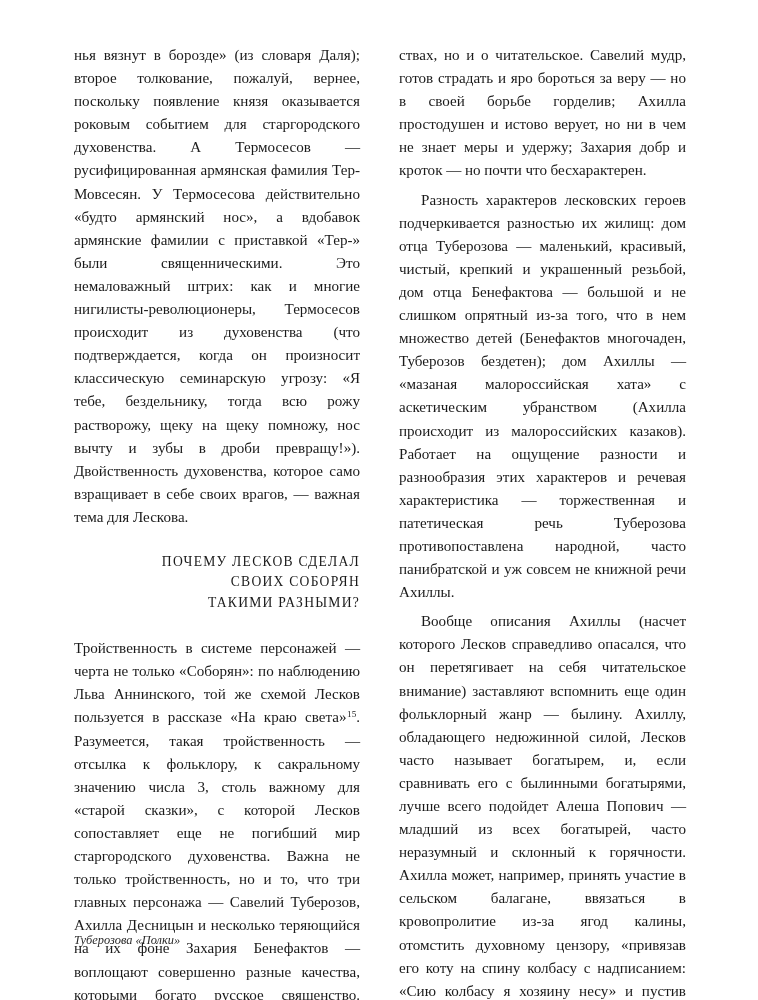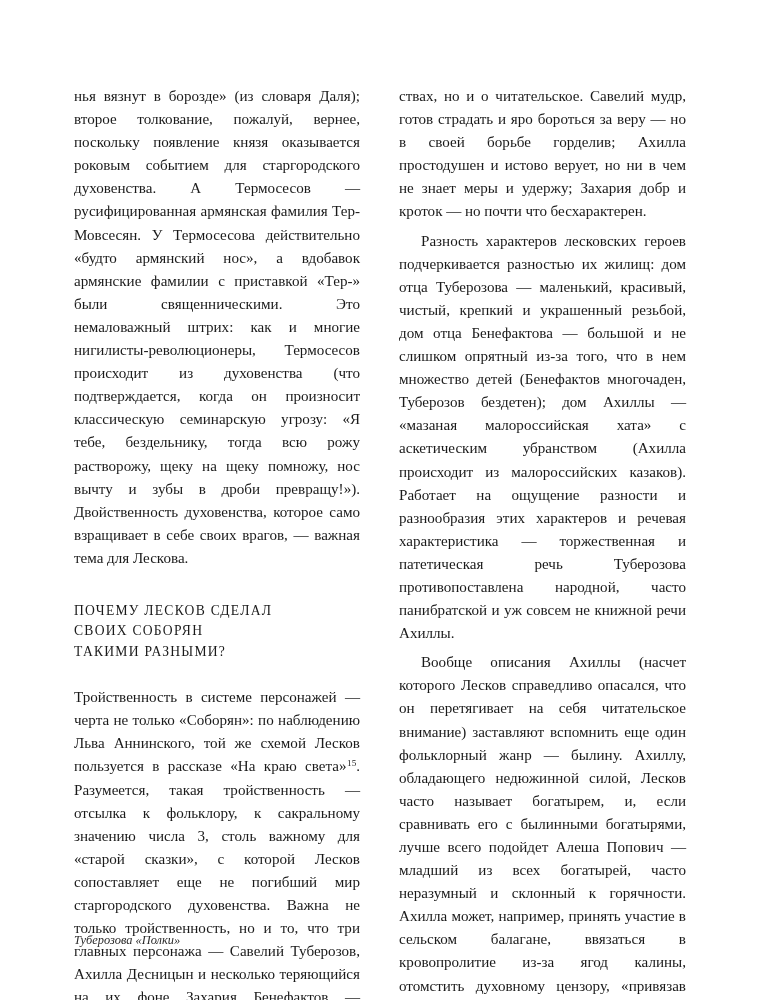--- a/index.html
+++ b/index.html
@@ -61,7 +61,6 @@
   
   .col > p.para:first-child {
     text-indent: 0;
-    margin-top: 41px;
   }
 
   sup.fn {

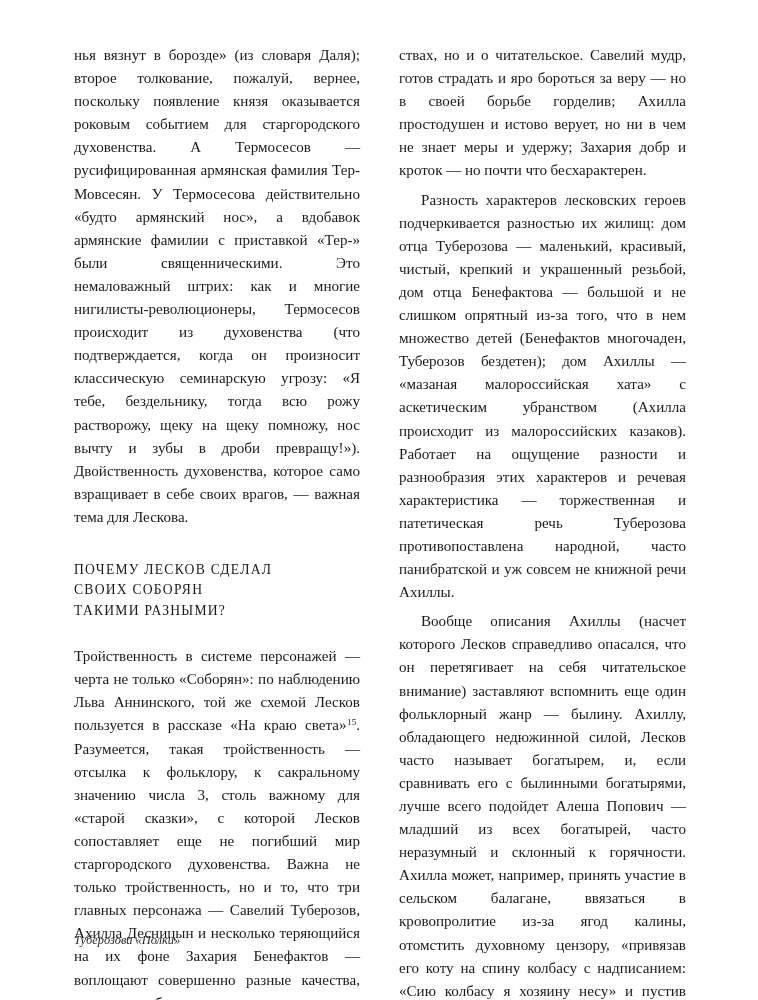--- a/index.html
+++ b/index.html
@@ -73,8 +73,8 @@
 
   
   h2.section-heading {
-    margin: 31px 0 24px 0;
-    text-align: left;
+    margin: 23px 0 24px 0;
+    text-align: right;
     font-weight: normal;
     font-size: 13.6px;
     line-height: 20.4px;

